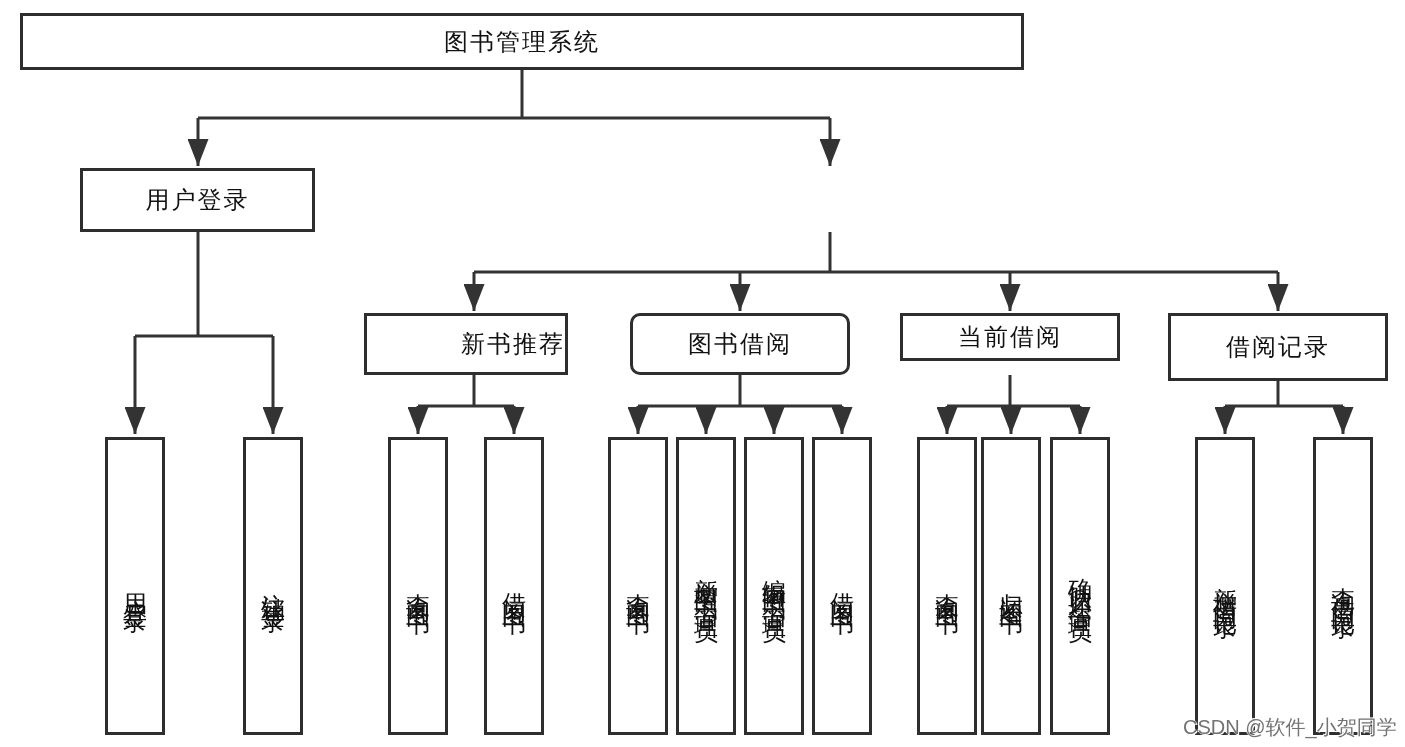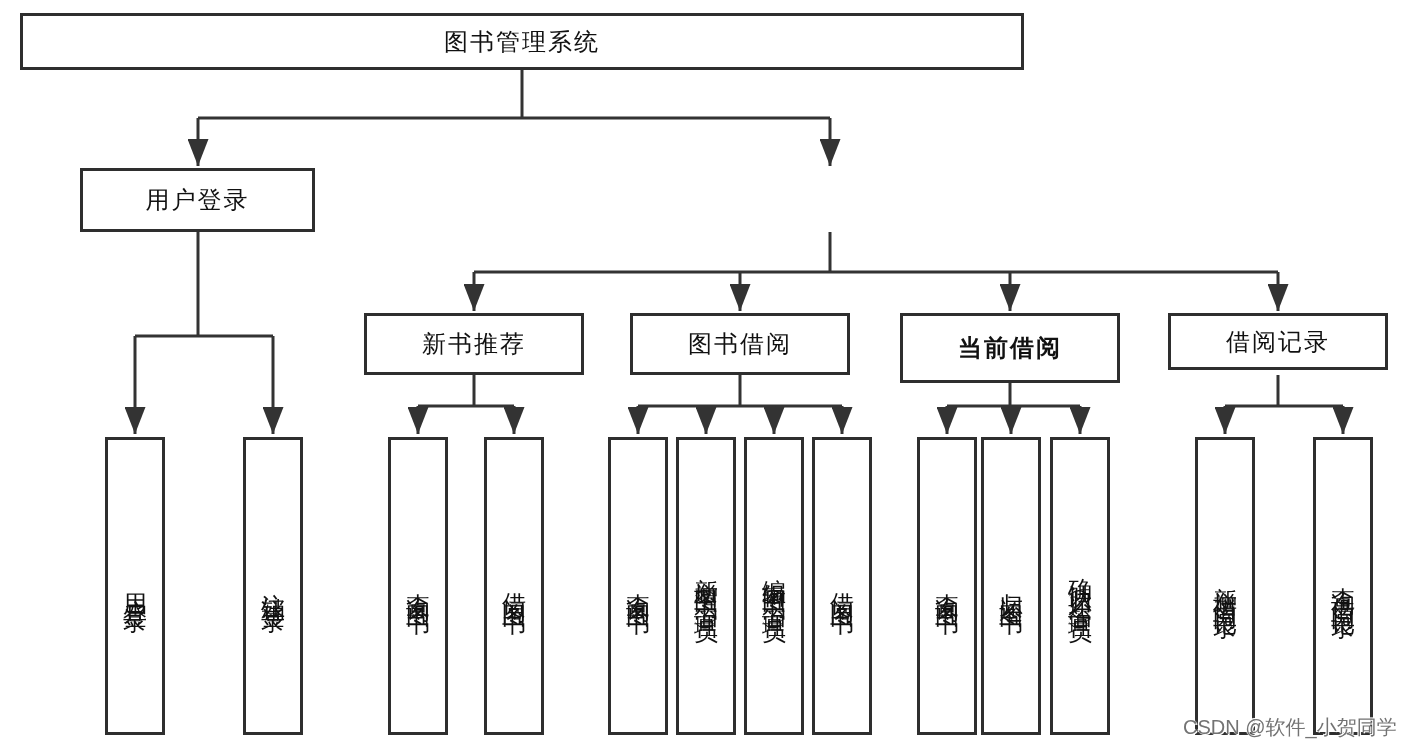--- a/index.html
+++ b/index.html
@@ -115,7 +115,7 @@
     <span>用户登录</span>
   </div>
 
-  <div class="box hbox" style="left:364px; top:313px; width:220px; height:62px;">
+  <div class="box hbox" style="left:364px; top:313px; width:204px; height:62px;justify-content:flex-end;">
     <span>新书推荐</span>
   </div>
   <div class="box hbox" style="left:630px; top:313px; width:220px; height:62px;">

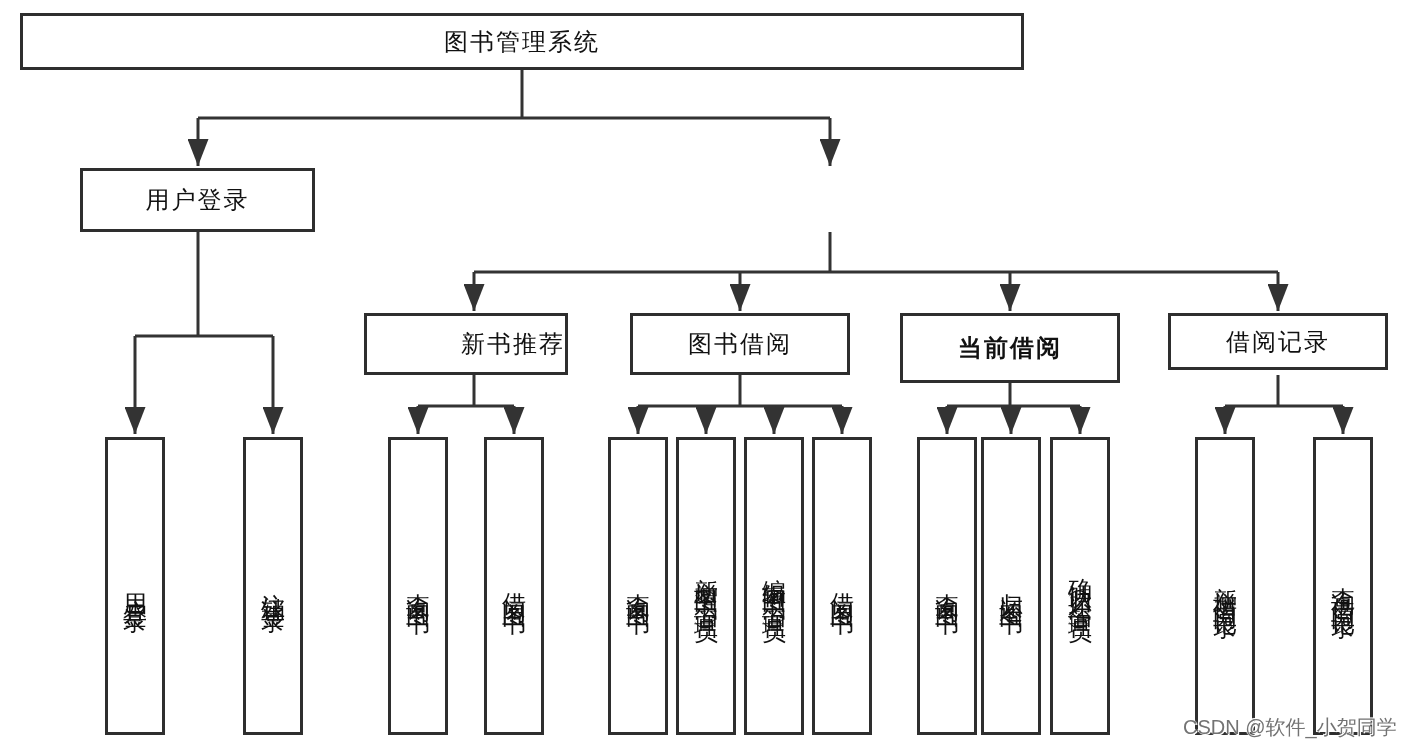--- a/index.html
+++ b/index.html
@@ -118,7 +118,7 @@
   <div class="box hbox" style="left:364px; top:313px; width:204px; height:62px;justify-content:flex-end;">
     <span>新书推荐</span>
   </div>
-  <div class="box hbox" style="left:630px; top:313px; width:220px; height:62px;">
+  <div class="box hbox" style="left:630px; top:313px; width:220px; height:62px;border-radius:10px;">
     <span>图书借阅</span>
   </div>
   <div class="box hbox" style="left:900px; top:313px; width:220px; height:70px;font-weight:bold;">

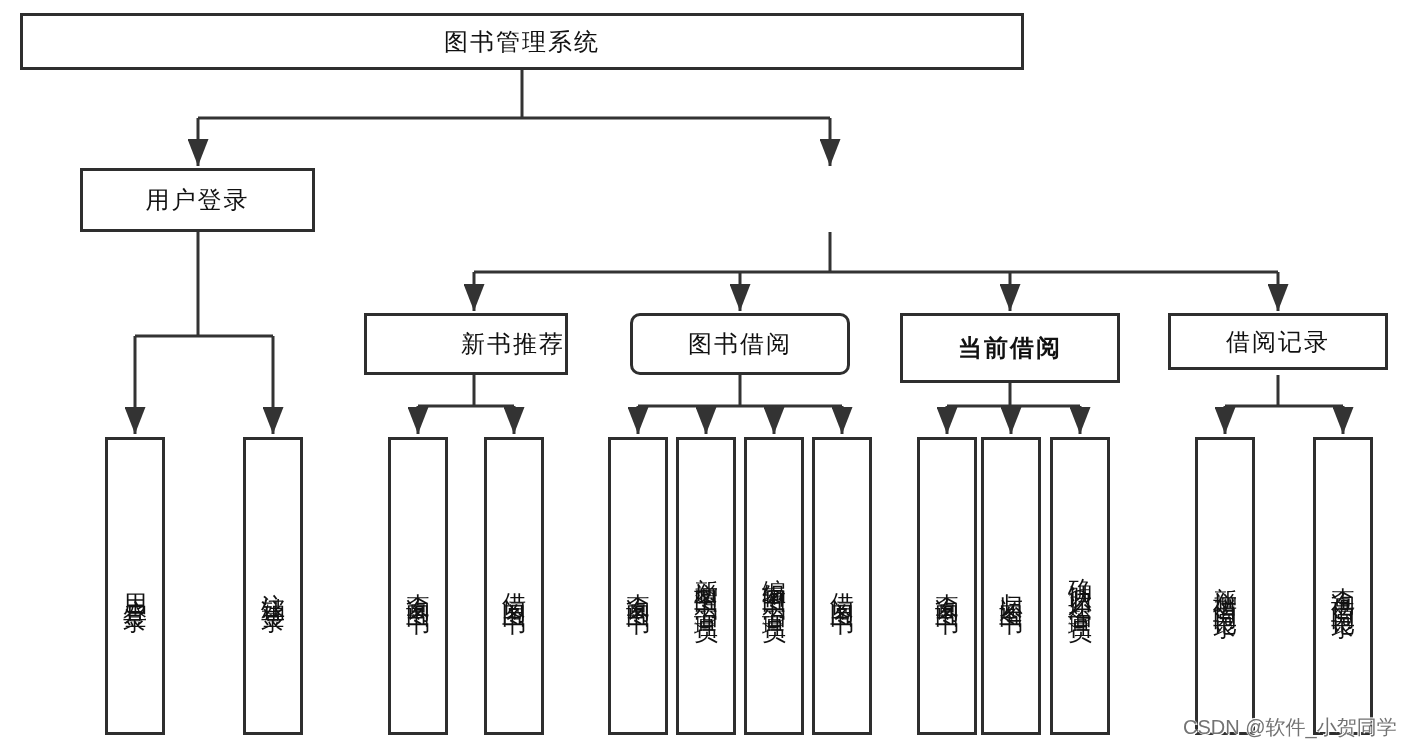--- a/index.html
+++ b/index.html
@@ -121,7 +121,7 @@
   <div class="box hbox" style="left:630px; top:313px; width:220px; height:62px;border-radius:10px;">
     <span>图书借阅</span>
   </div>
-  <div class="box hbox" style="left:900px; top:313px; width:220px; height:70px;font-weight:bold;">
+  <div class="box hbox" style="left:900px; top:313px; width:220px; height:48px;">
     <span>当前借阅</span>
   </div>
   <div class="box hbox" style="left:1168px; top:313px; width:220px; height:57px;align-items:center;">

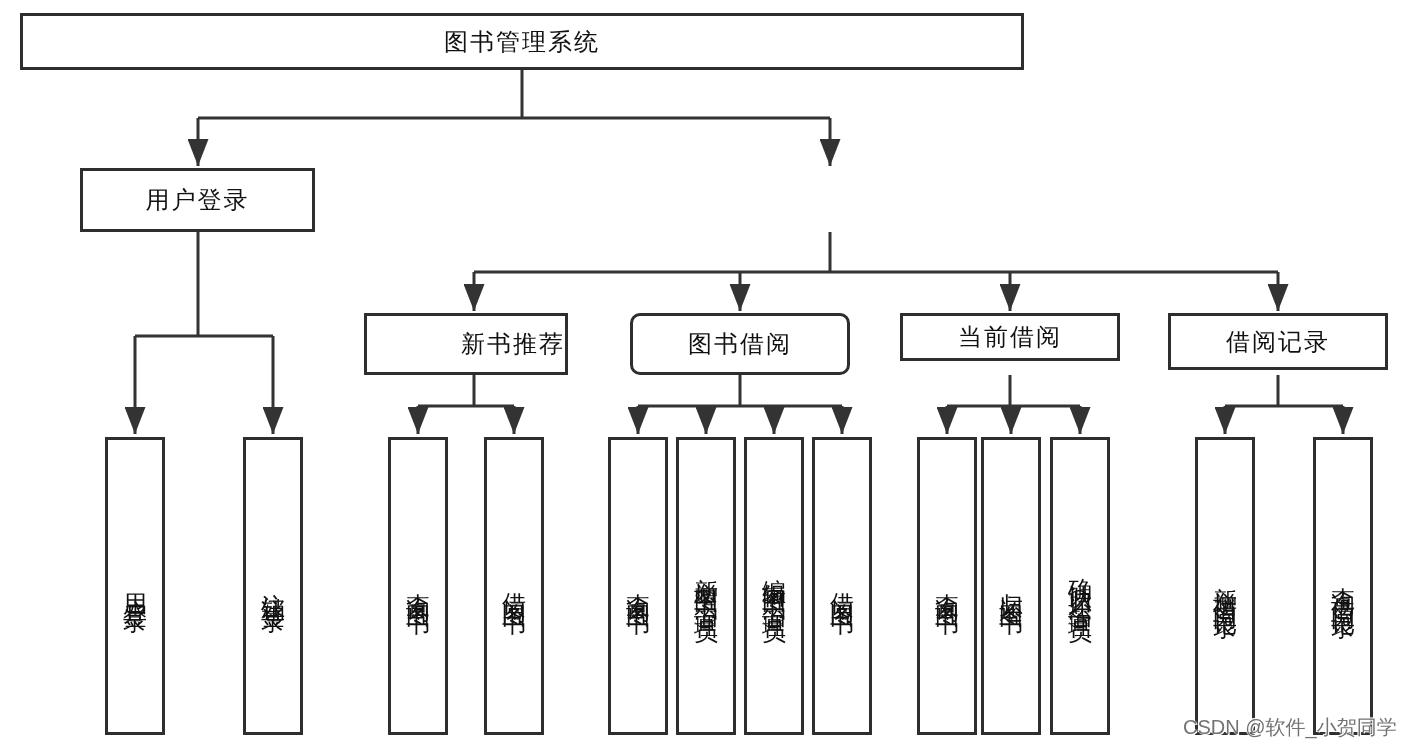--- a/index.html
+++ b/index.html
@@ -124,7 +124,7 @@
   <div class="box hbox" style="left:900px; top:313px; width:220px; height:48px;">
     <span>当前借阅</span>
   </div>
-  <div class="box hbox" style="left:1168px; top:313px; width:220px; height:57px;align-items:center;">
+  <div class="box hbox" style="left:1168px; top:313px; width:220px; height:68px;align-items:center;">
     <span>借阅记录</span>
   </div>
 

